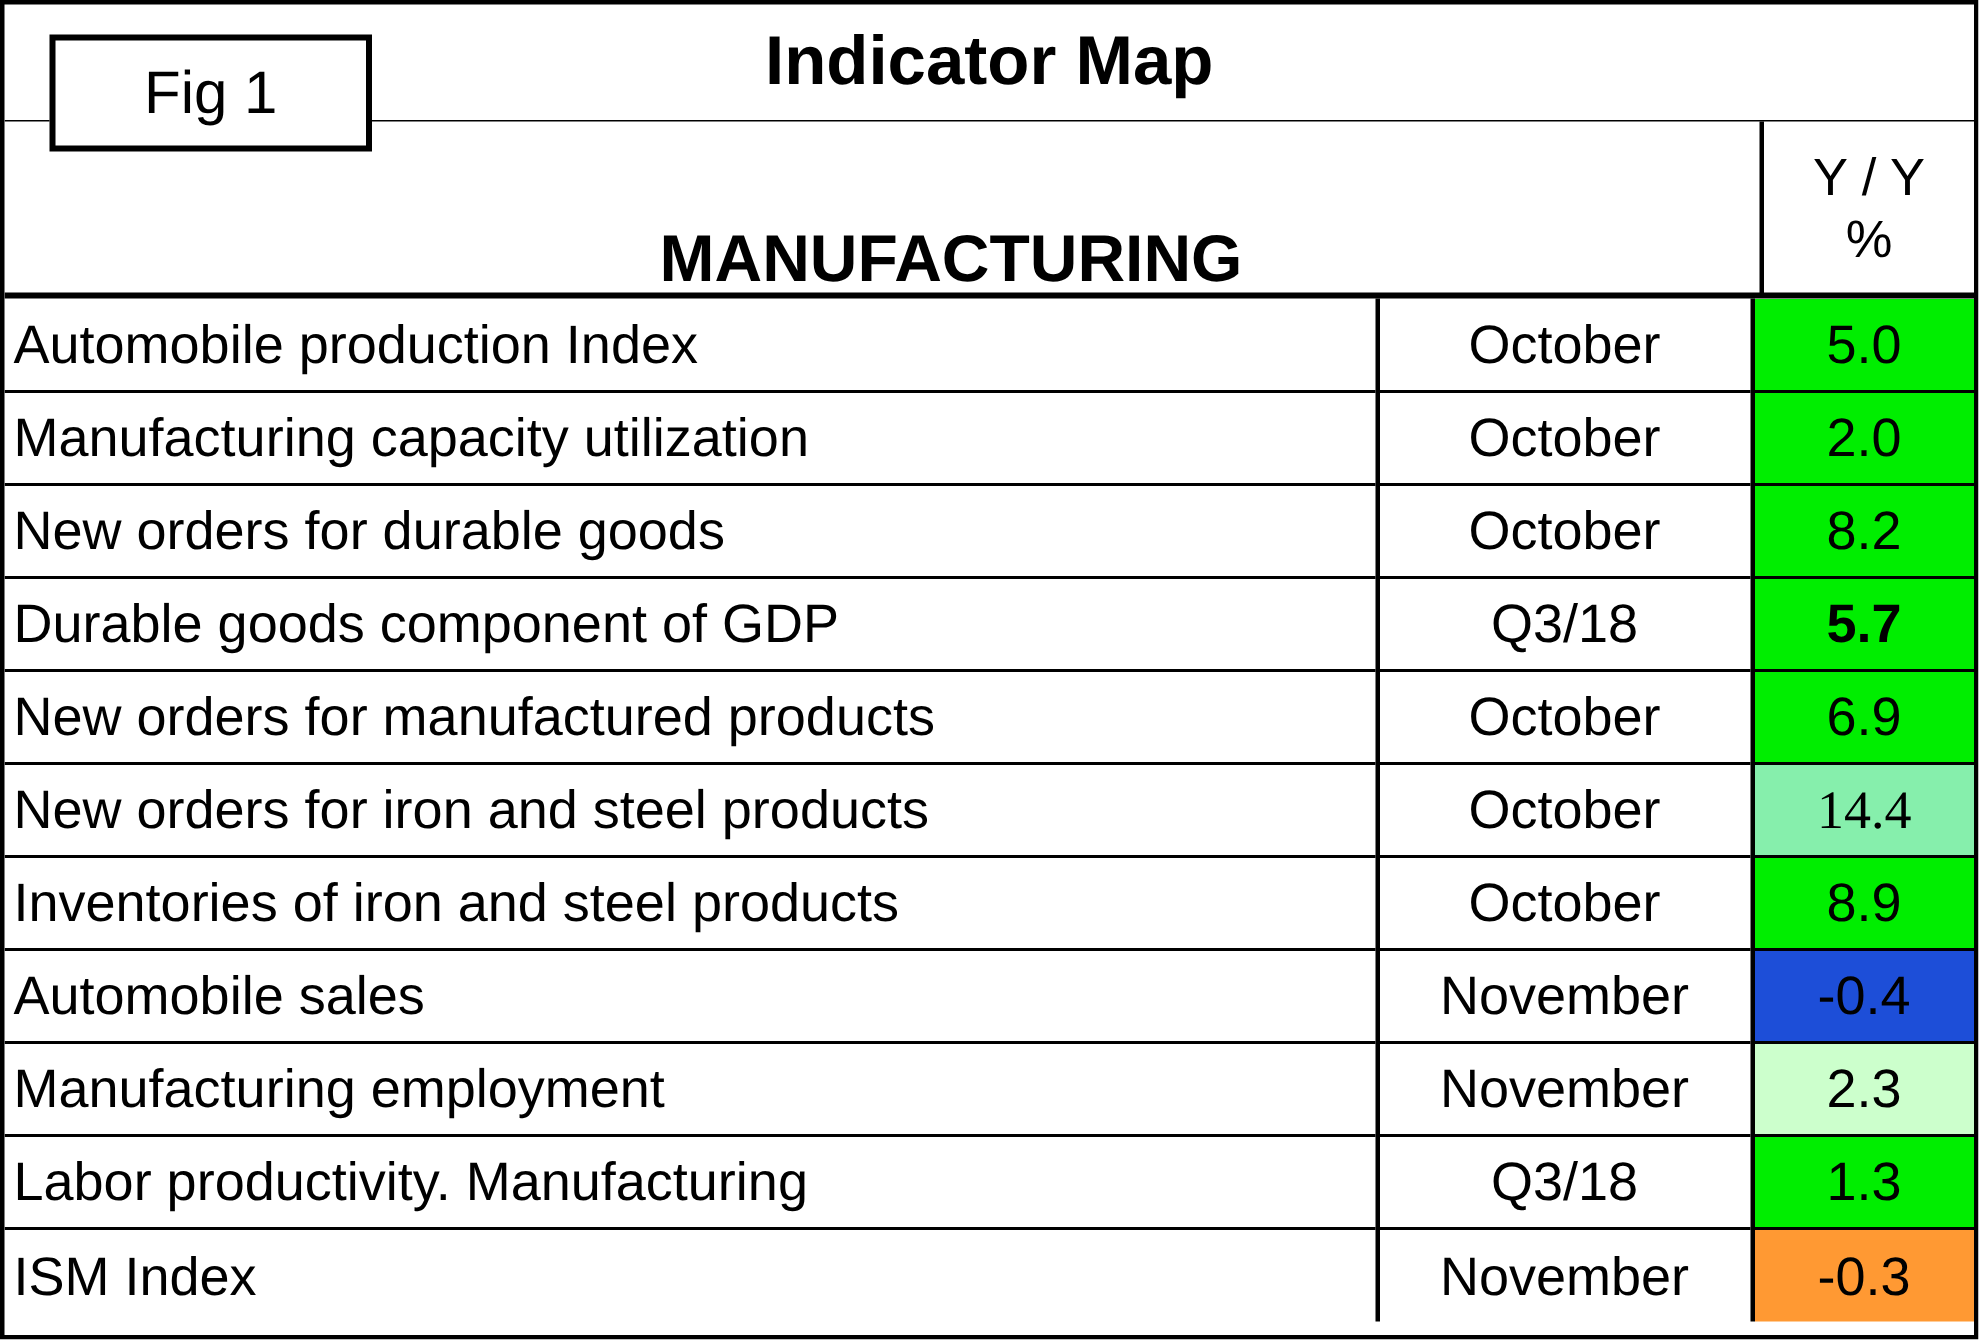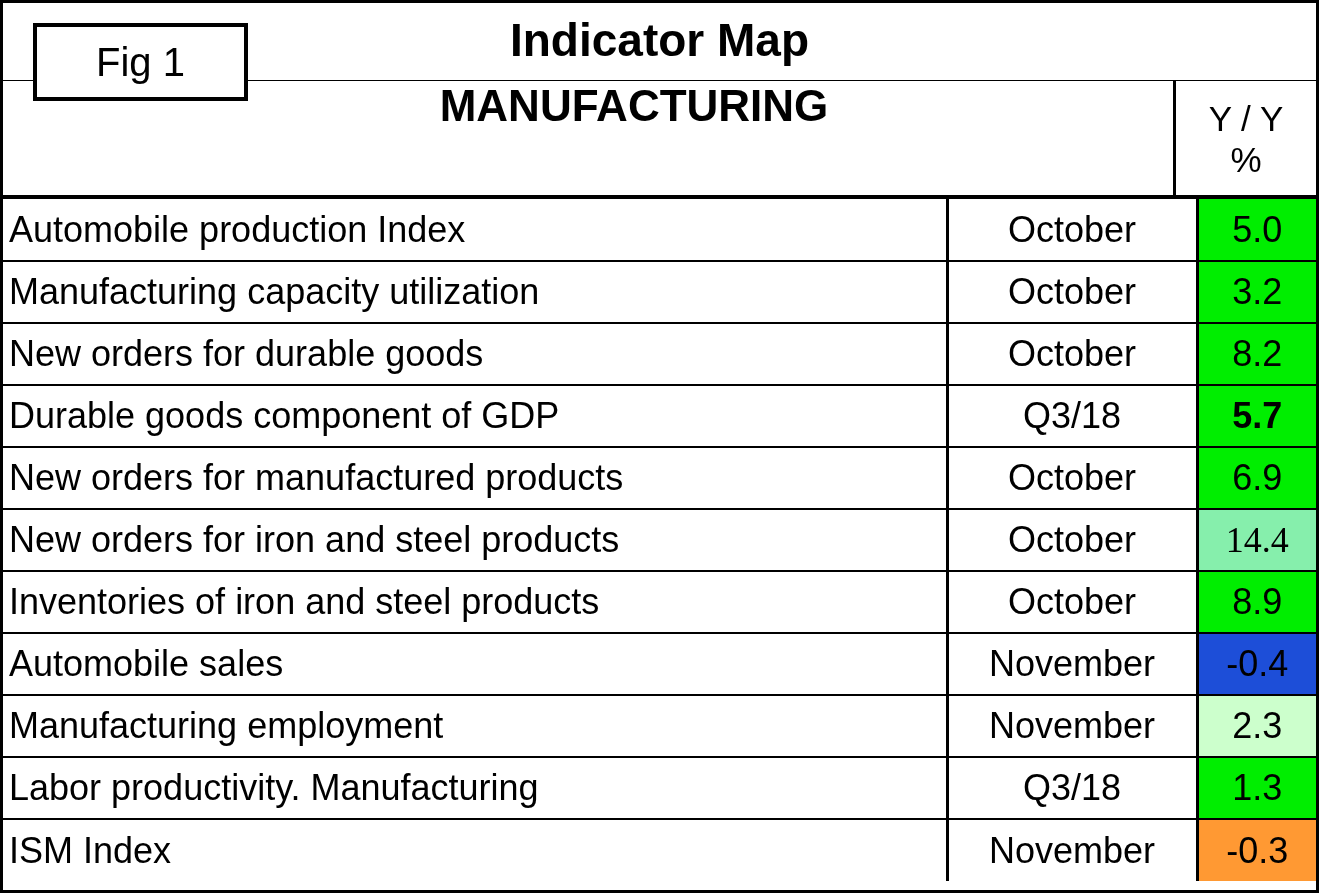--- a/index.html
+++ b/index.html
@@ -71,7 +71,7 @@
   .subhead-left {
     flex: 1 1 auto;
     display: flex;
-    align-items: flex-start;
+    align-items: flex-end;
     justify-content: center;
     box-sizing: border-box;
     padding-left: 32px;

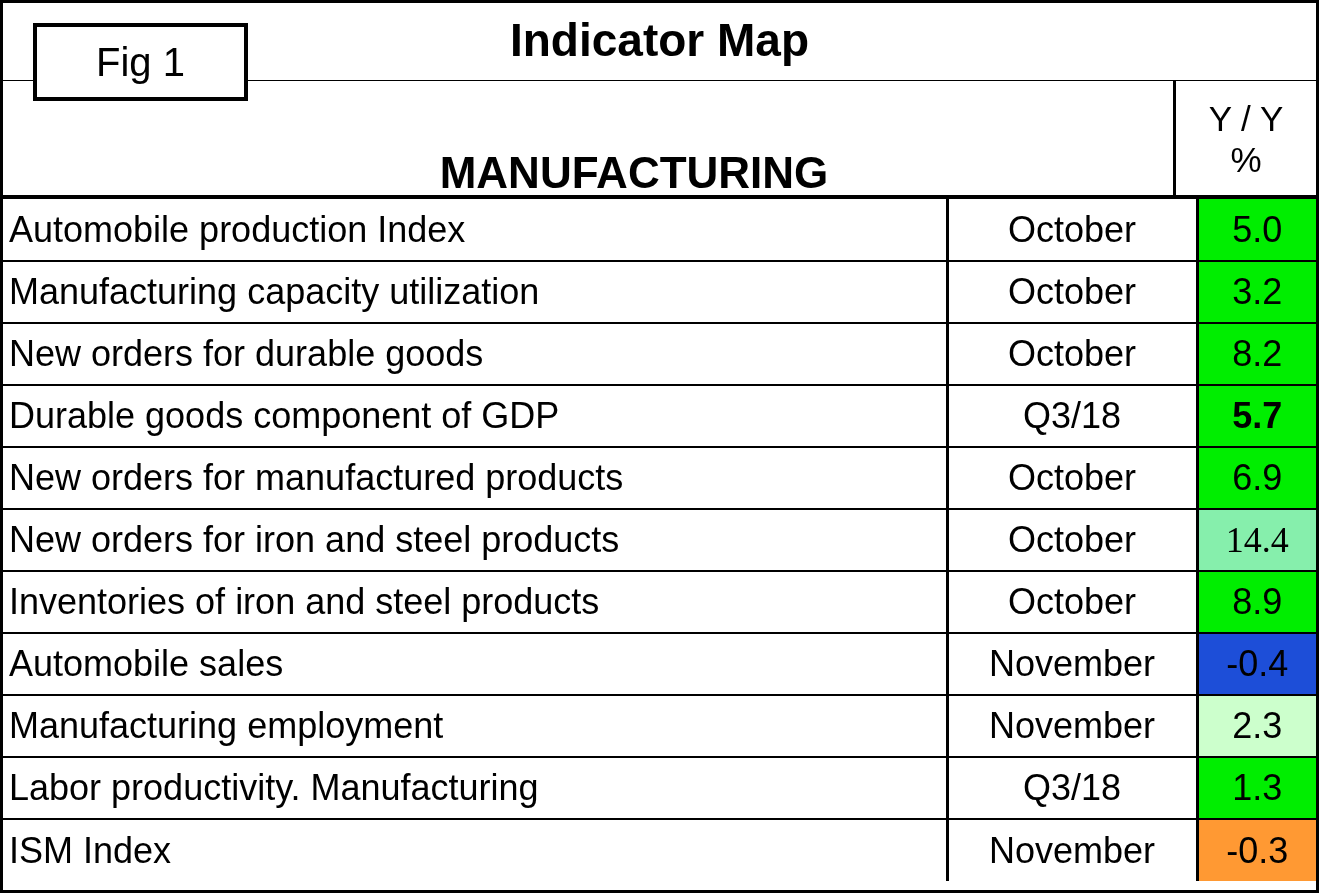--- a/index.html
+++ b/index.html
@@ -120,7 +120,7 @@
     border-left: 3px solid #000000;
   }
   td.value {
-    width: 119px;
+    width: 148px;
     text-align: center;
     border-left: 3px solid #000000;
     border-right: 0;

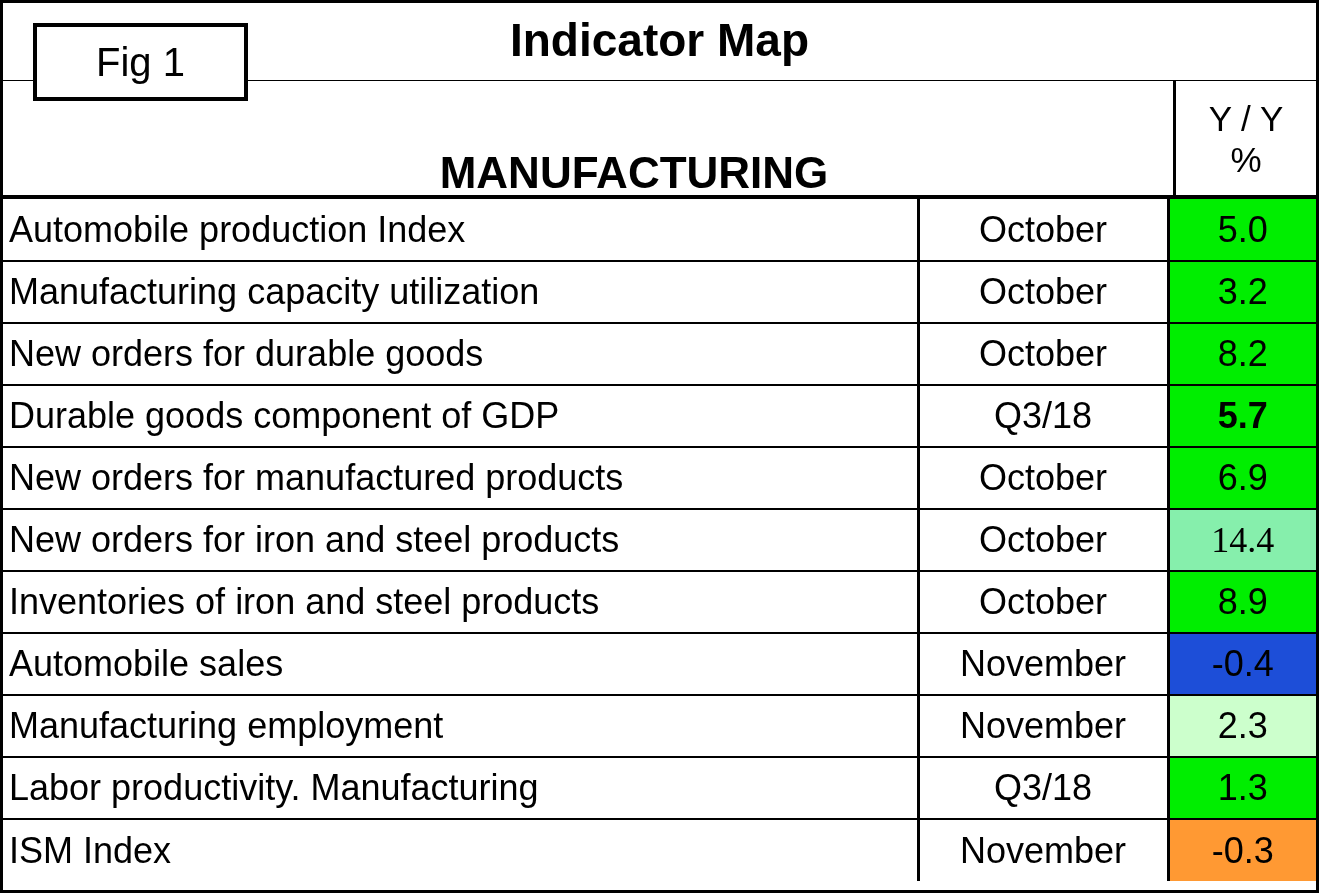--- a/index.html
+++ b/index.html
@@ -162,7 +162,7 @@
         <tr>
           <td class="name">Manufacturing capacity utilization</td>
           <td class="period">October</td>
-          <td class="value" style="background-color: rgb(0, 238, 0);">3.2</td>
+          <td class="value" style="background-color: rgb(0, 238, 0);">2.0</td>
         </tr>
         <tr>
           <td class="name">New orders for durable goods</td>

